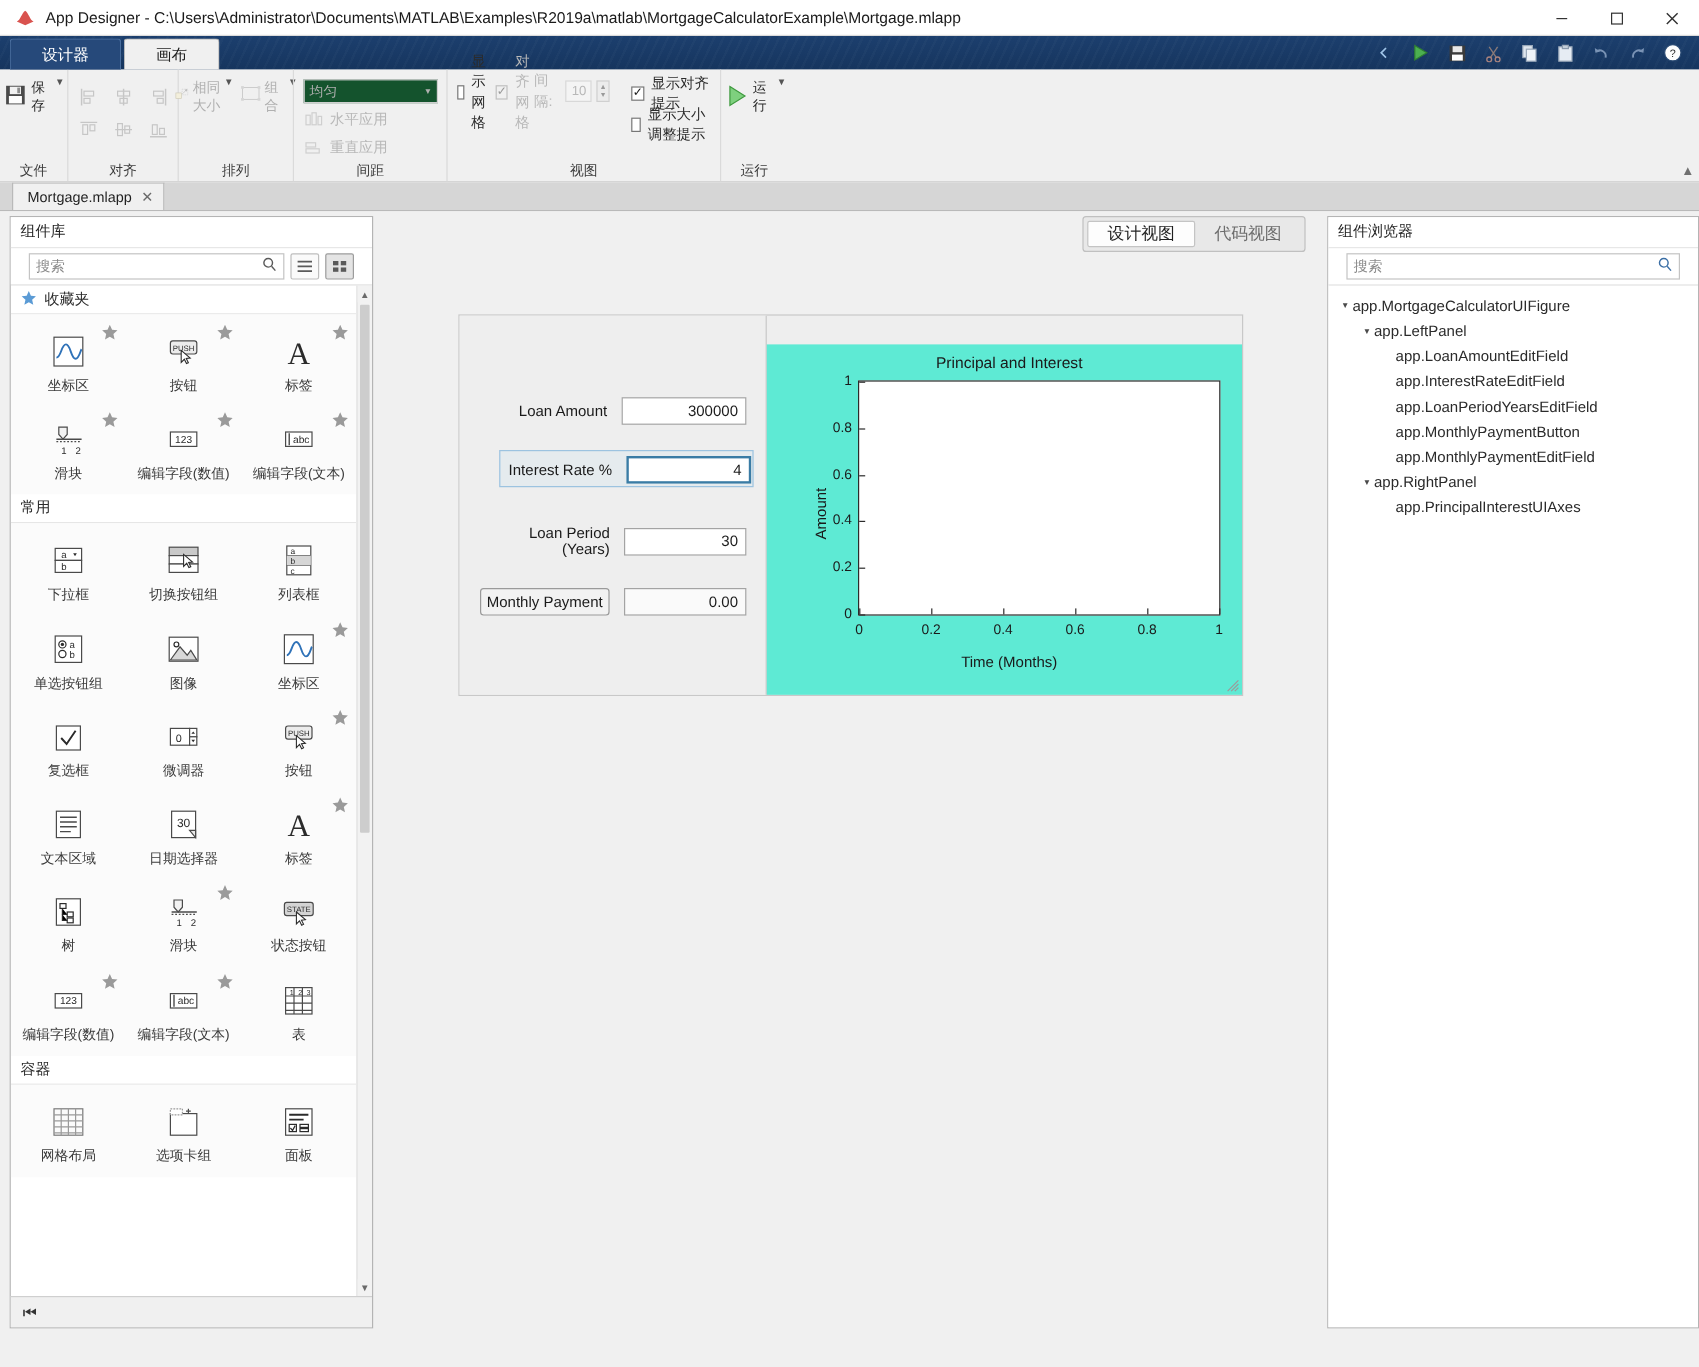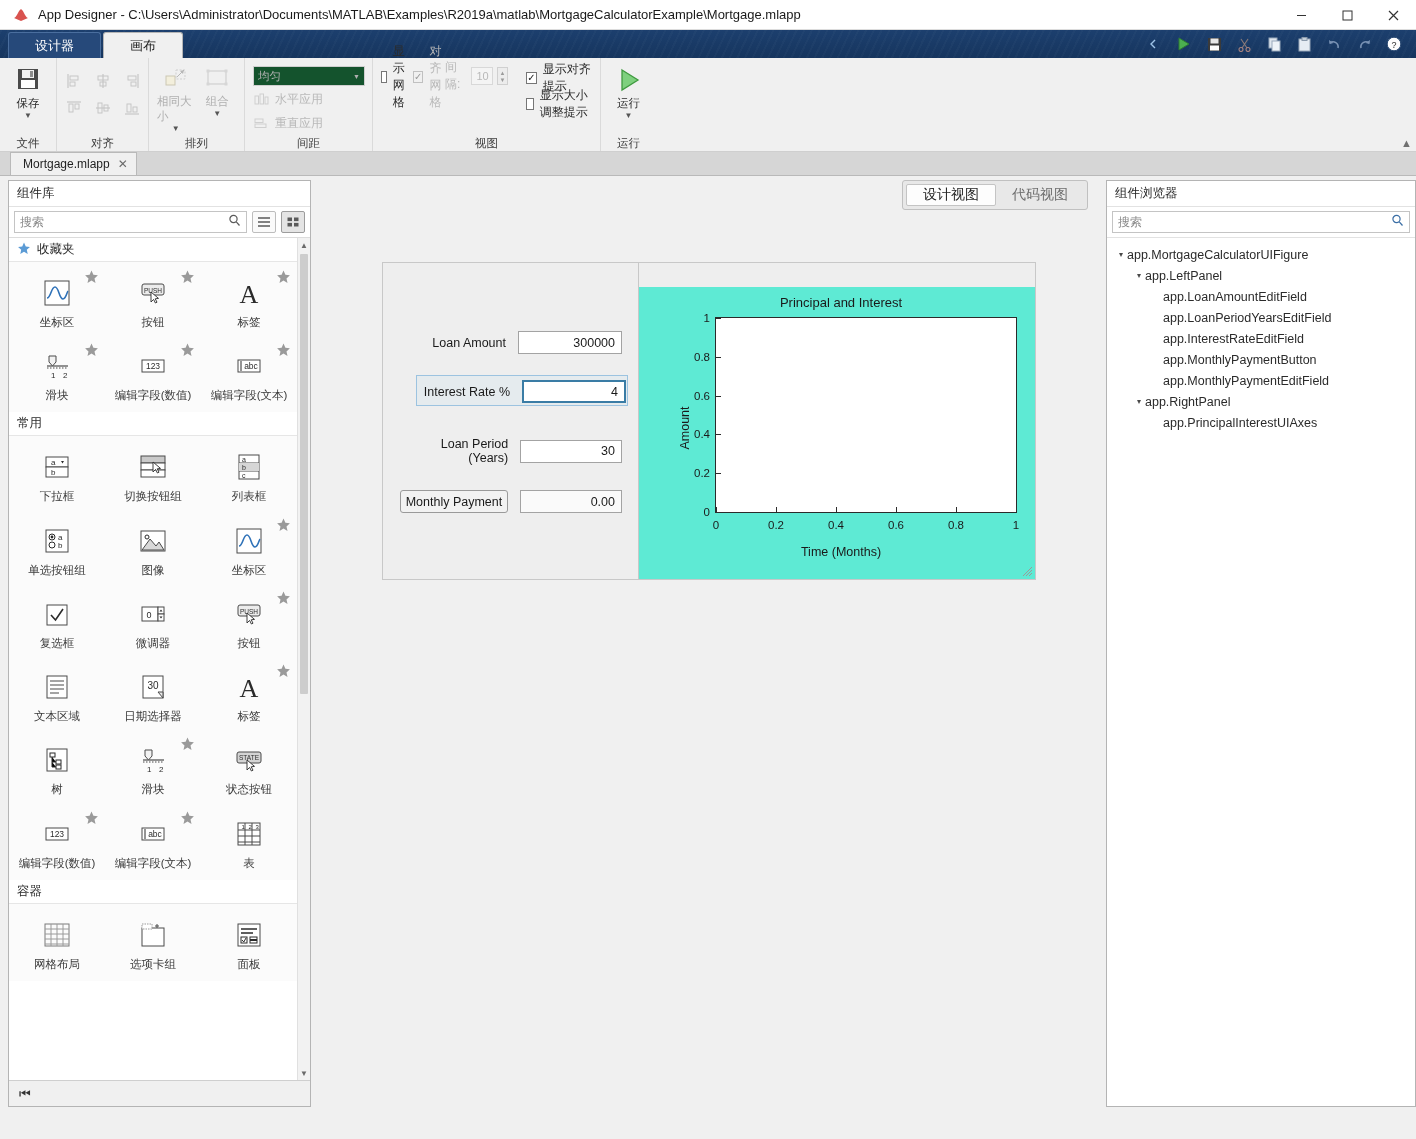--- a/index.html
+++ b/index.html
@@ -63,7 +63,7 @@
   .rgroup-body { flex: 1; display: flex; align-items: flex-start; padding: 6px 8px 0 8px; }
   .rgroup-title { height: 16px; text-align: center; font-size: 11.5px; color: #3b3b3b; line-height: 16px; }
 
-  .big-btn { width: 54px; display: flex; flex-direction: column; align-items: center; gap: 2px; padding-top: 2px; }
+  .big-btn { width: 54px; display: flex; flex-direction: row; gap: 2px; padding-top: 2px; }
   .big-btn .lbl { font-size: 11.5px; color: #2b2b2b; }
   .big-btn .caret { font-size: 8px; color: #555; line-height: 6px; }
   .big-btn.dim .lbl { color: #b0b0b0; }

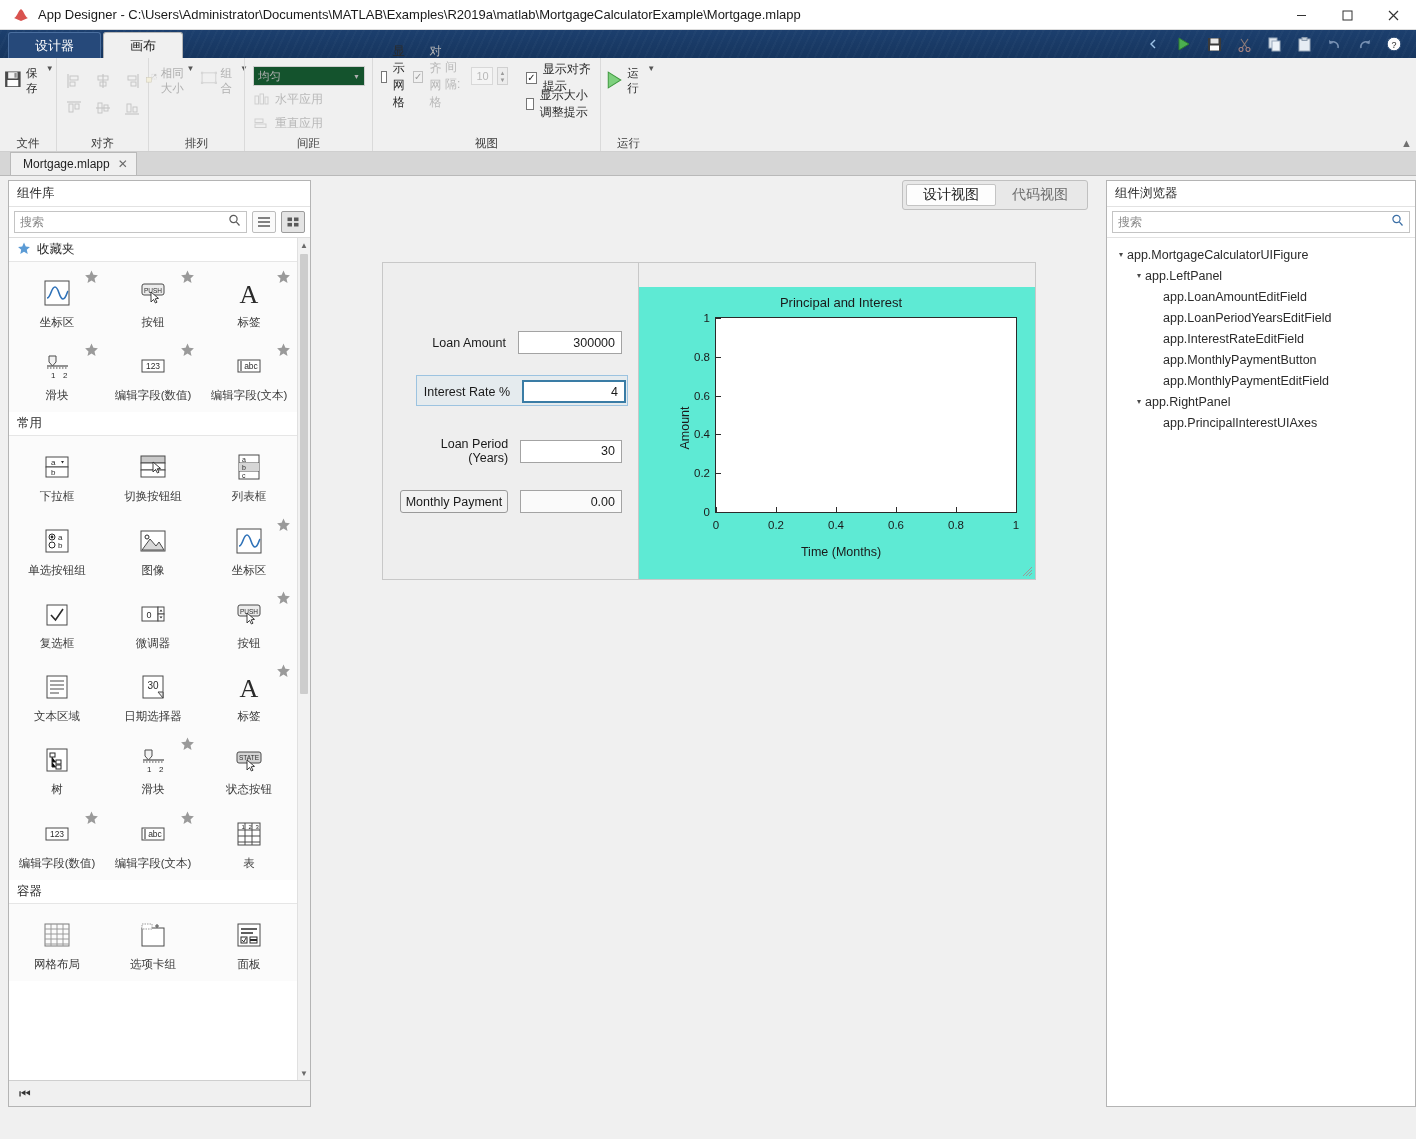--- a/index.html
+++ b/index.html
@@ -114,7 +114,7 @@
   }
   .panel-head { height: 26px; display: flex; align-items: center; padding: 0 8px; font-size: 12.5px; color: #1f1f1f;
                 background: #fff; border-bottom: 1px solid #e2e2e2; }
-  .search-row { height: 30px; display: flex; align-items: center; gap: 5px; padding: 0 5px; background: #fff; }
+  .search-row { height: 30px; display: flex; align-items: center; gap: 5px; padding: 0 15px; background: #fff; }
   .search-box { flex: 1; height: 22px; border: 1px solid #c4c4c4; background: #fff;
                 display: flex; align-items: center; padding: 0 5px; }
   .search-box input { border: none; outline: none; flex: 1; font-size: 12px; color: #3a3a3a; font-family: "Liberation Sans", sans-serif; background: transparent; }

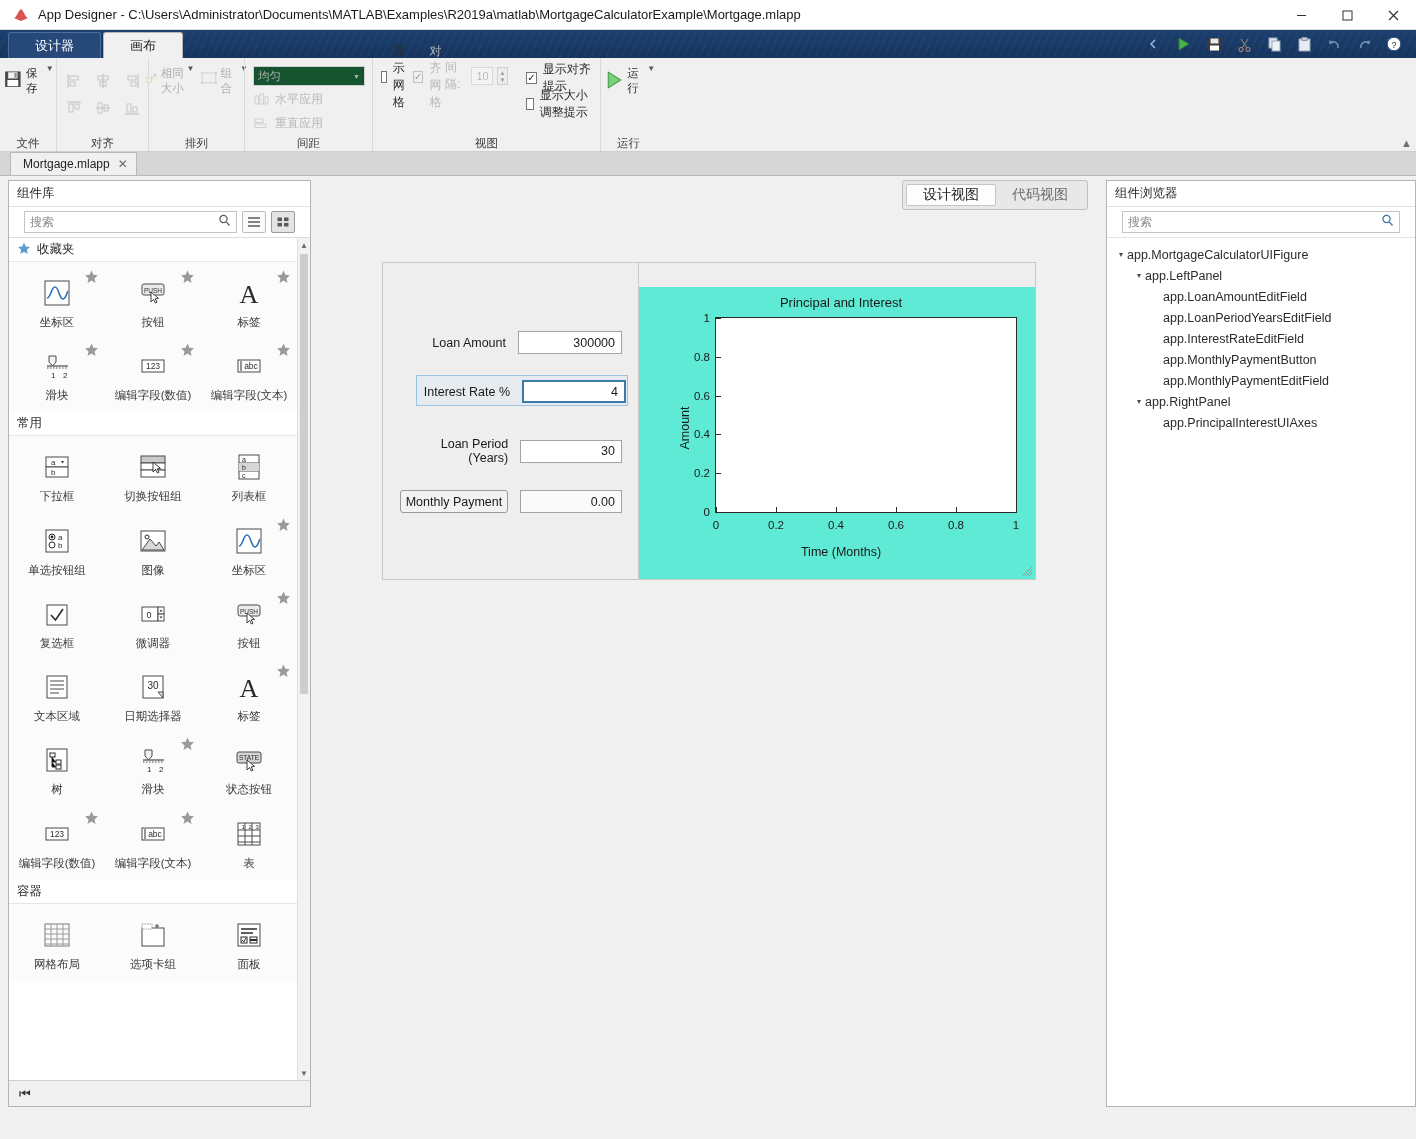--- a/index.html
+++ b/index.html
@@ -951,11 +951,11 @@
         </div>
         <div class="tnode" style="padding-left: 44px;">
           <span class="tcaret"></span>
-          <span>app.LoanPeriodYearsEditField</span>
+          <span>app.InterestRateEditField</span>
         </div>
         <div class="tnode" style="padding-left: 44px;">
           <span class="tcaret"></span>
-          <span>app.InterestRateEditField</span>
+          <span>app.LoanPeriodYearsEditField</span>
         </div>
         <div class="tnode" style="padding-left: 44px;">
           <span class="tcaret"></span>

